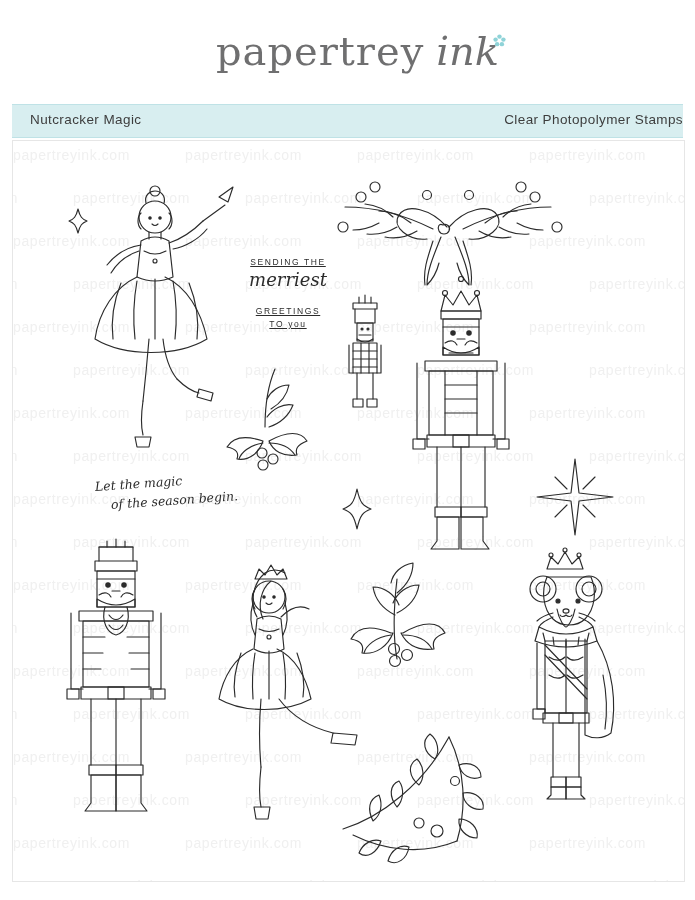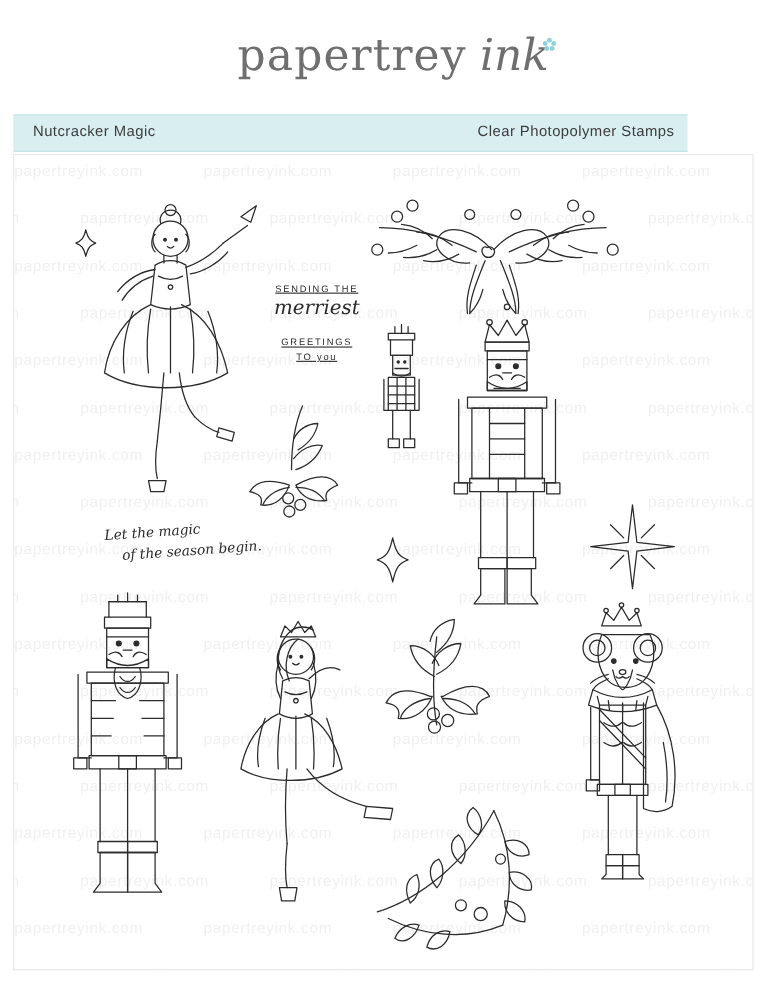--- a/index.html
+++ b/index.html
@@ -59,12 +59,11 @@
     position: absolute;
     top: 104px;
     left: 12px;
-    width: 596px;
+    width: 671px;
     height: 32px;
     background: #d8eef0;
     border-top: 1px solid #bfe2e6;
     border-bottom: 1px solid #bfe2e6;
-    padding-left: 17px;
   }
   .titlebar .left {
     position: absolute;

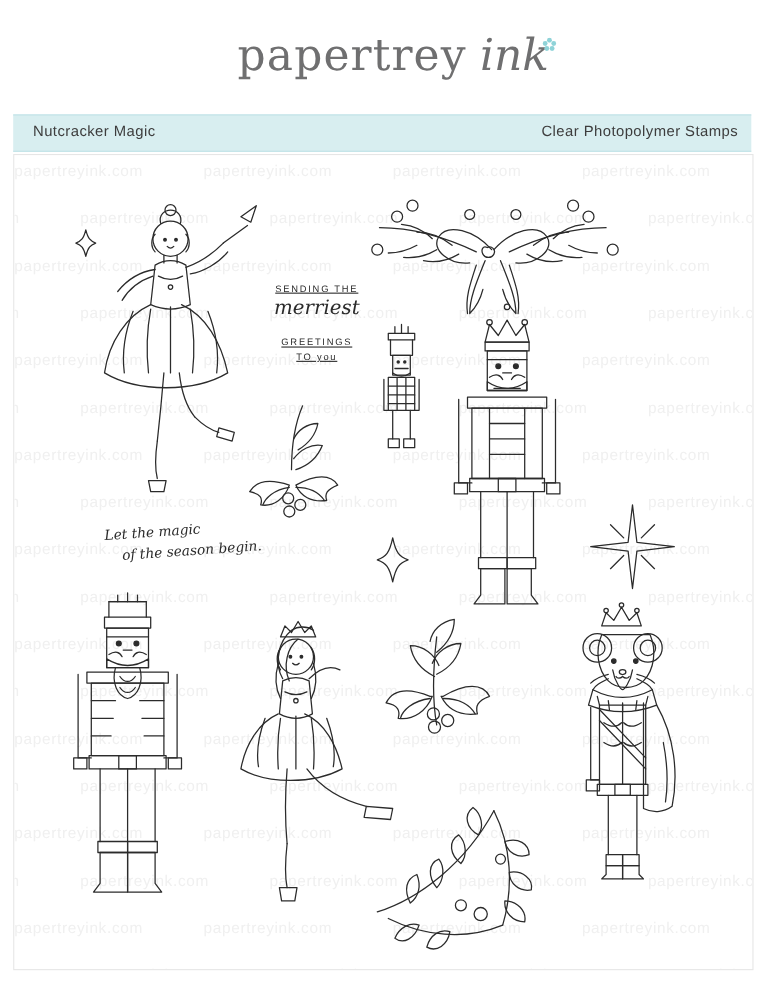--- a/index.html
+++ b/index.html
@@ -75,7 +75,7 @@
   }
   .titlebar .right {
     position: absolute;
-    right: 12px;
+    right: 0;
     top: 7px;
     font-size: 13.5px;
     letter-spacing: 0.4px;

